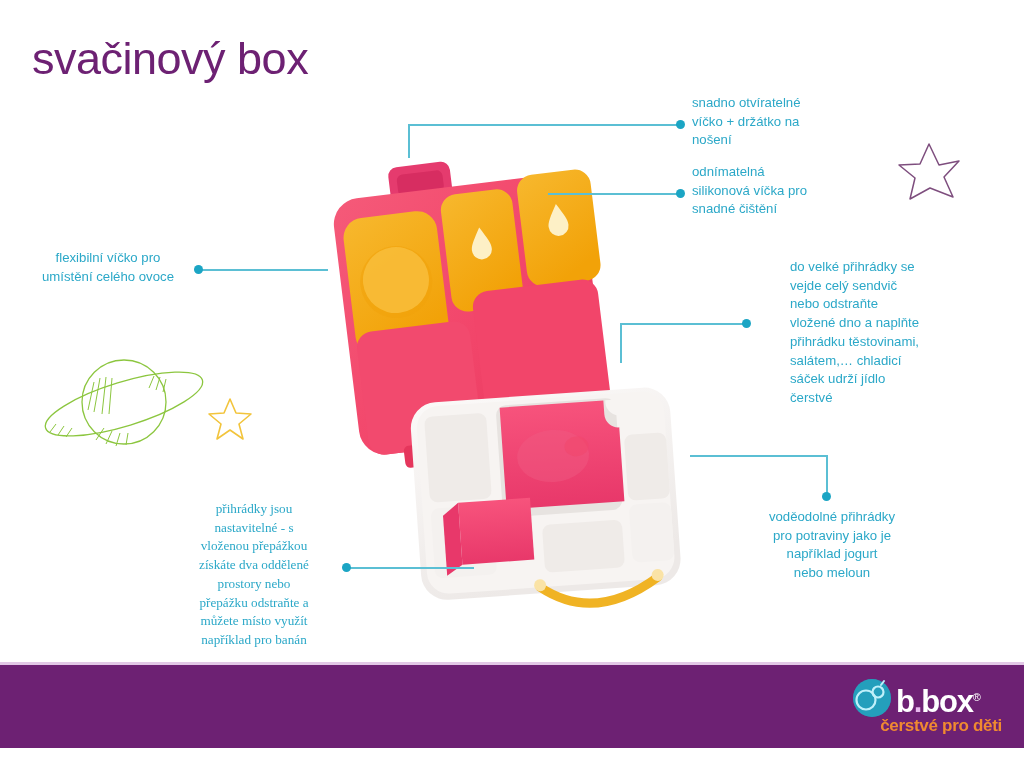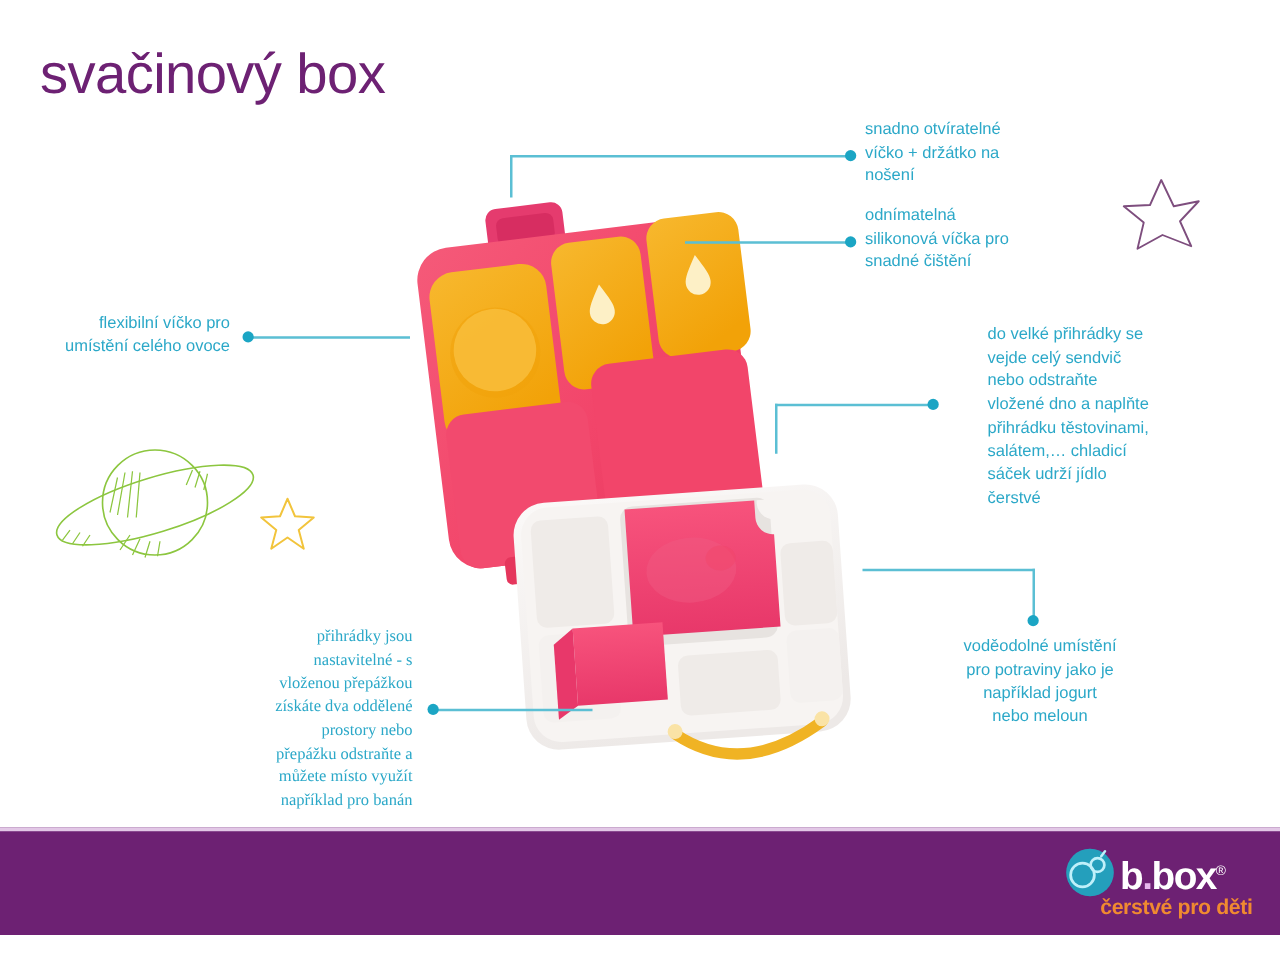--- a/index.html
+++ b/index.html
@@ -40,7 +40,7 @@
     white-space: pre-line;
   }
   .annot.left-al  { text-align: left; }
-  .annot.right-al { text-align: right; }
+  .annot.right-al { text-align: center; }
   .annot.center-al{ text-align: center; }
 
   

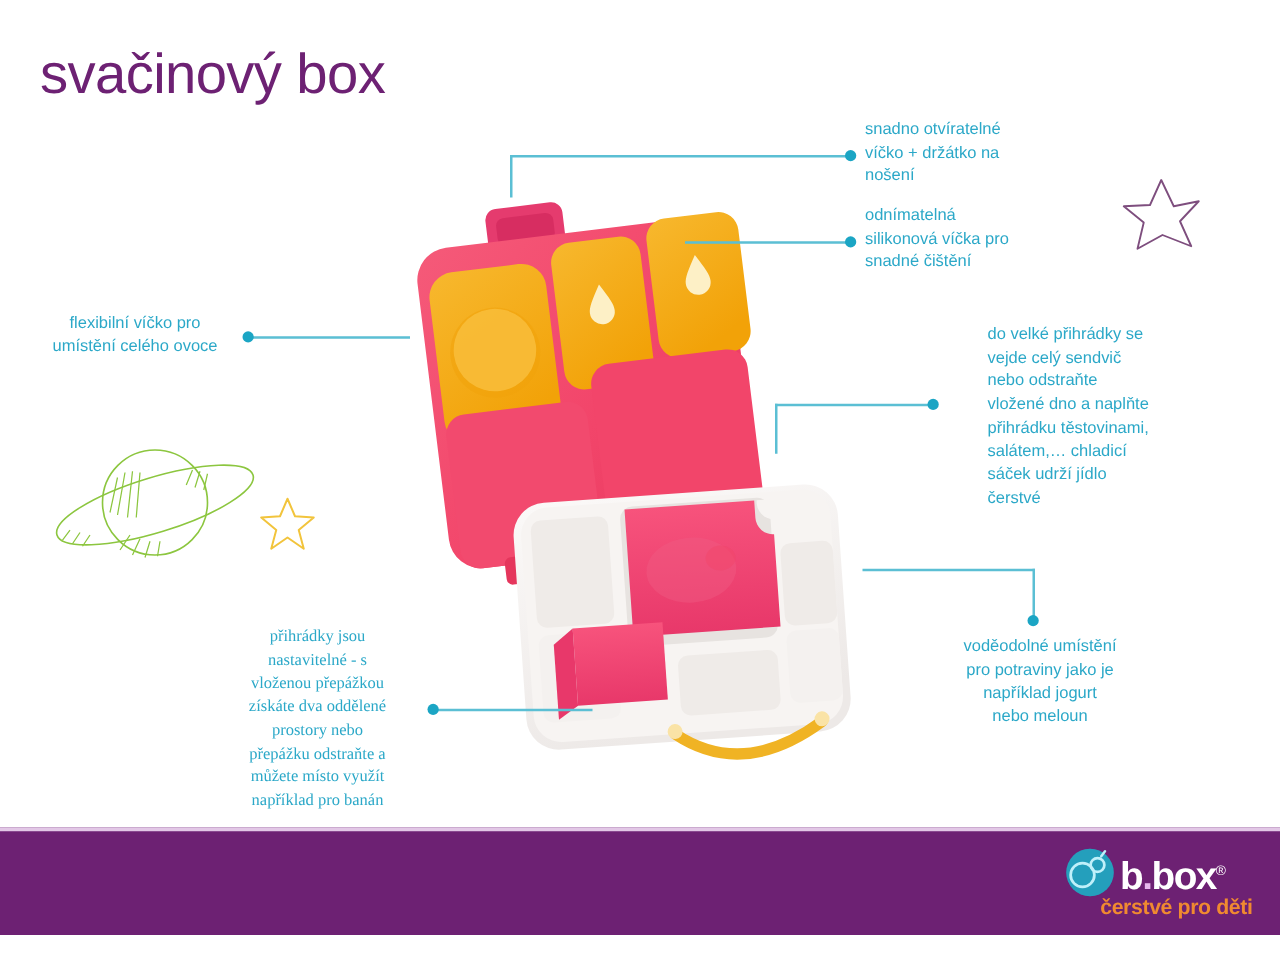--- a/index.html
+++ b/index.html
@@ -258,7 +258,7 @@
 sáček udrží jídlo
 čerstvé</div>
 
-  <div class="annot center-al" style="left:742px; top:508px; width:180px;">voděodolné umístění
+  <div class="annot center-al" style="left:742px; top:508px; width:180px;">voděodolné přihrádky
 pro potraviny jako je
 například jogurt
 nebo meloun</div>

